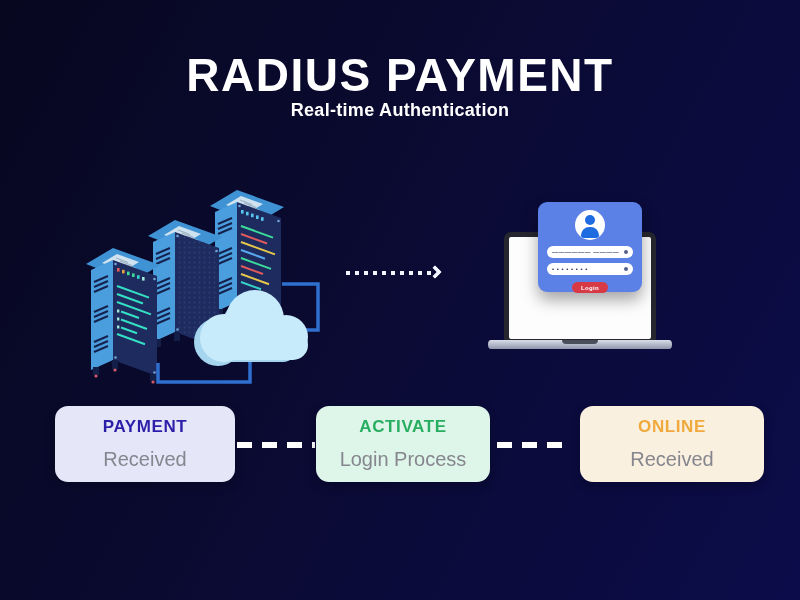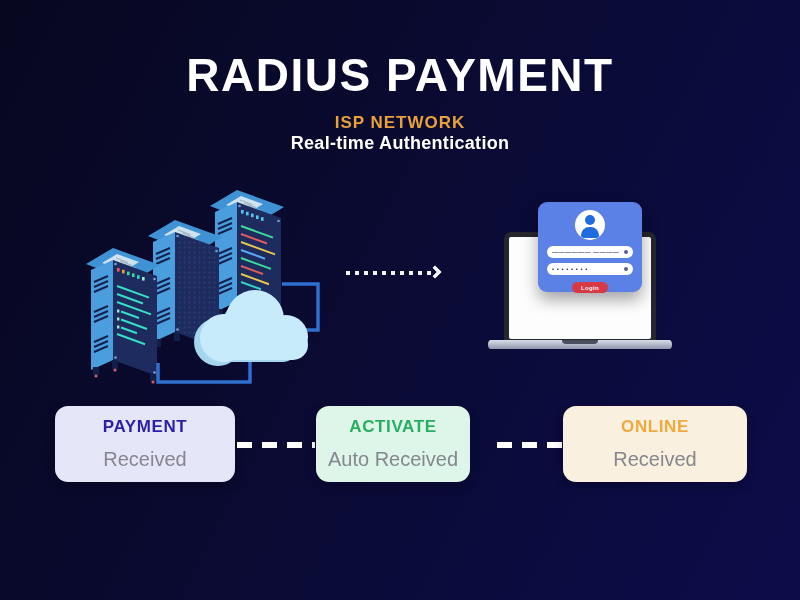--- a/index.html
+++ b/index.html
@@ -117,7 +117,6 @@
 
   <div class="header">
     <div class="title">RADIUS PAYMENT</div>
-    <div class="subtitle">ISP NETWORK</div>
     <div class="tagline">Real-time Authentication</div>
   </div>
 

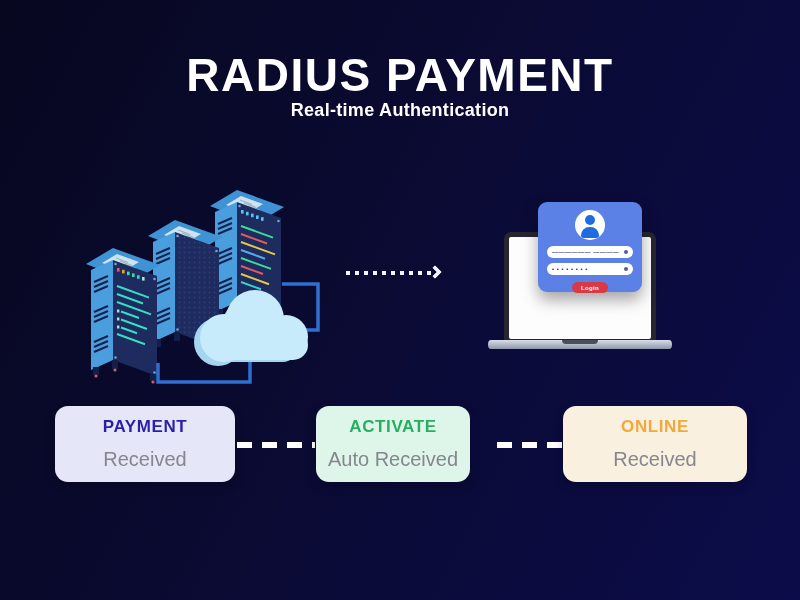--- a/index.html
+++ b/index.html
@@ -99,7 +99,7 @@
     gap:11px; box-shadow:0 4px 10px rgba(0,0,10,.25);
   }
   .step-card.s0 { left:55px;  width:180px; }
-  .step-card.s1 { left:316px; width:154px; }
+  .step-card.s1 { left:316px; width:174px; }
   .step-card.s2 { left:563px; width:184px; }
   .step-title { font-size:17px; font-weight:bold; letter-spacing:.6px; }
   .step-sub   { font-size:20px; color:#86868f; }

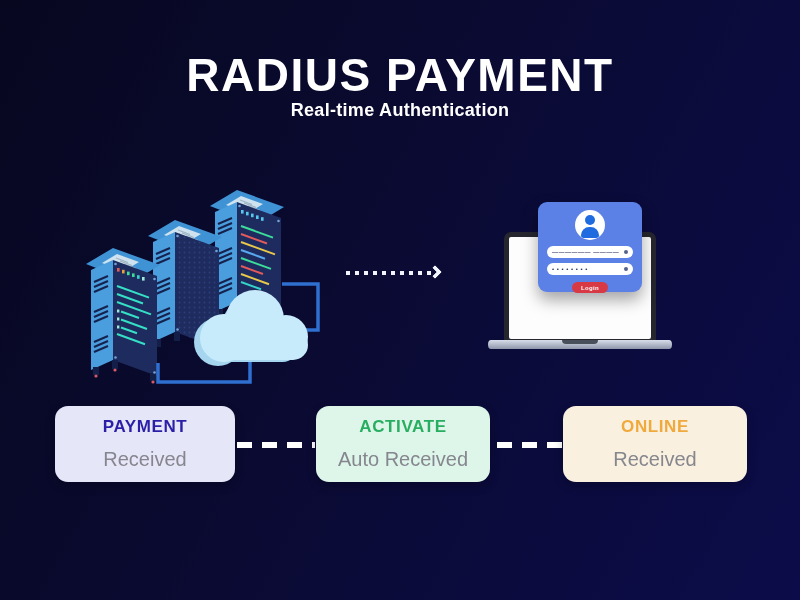--- a/index.html
+++ b/index.html
@@ -297,7 +297,7 @@
     <div class="step-sub">Auto Received</div>
   </div>
   <div class="dash-connector d1"></div>
-  <div class="step-card s2" style="background: rgb(250, 240, 223);">
+  <div class="step-card s2" style="background: rgb(250, 240, 223); margin-left: 17px;">
     <div class="step-title" style="color: rgb(240, 169, 60);">ONLINE</div>
     <div class="step-sub">Received</div>
   </div>

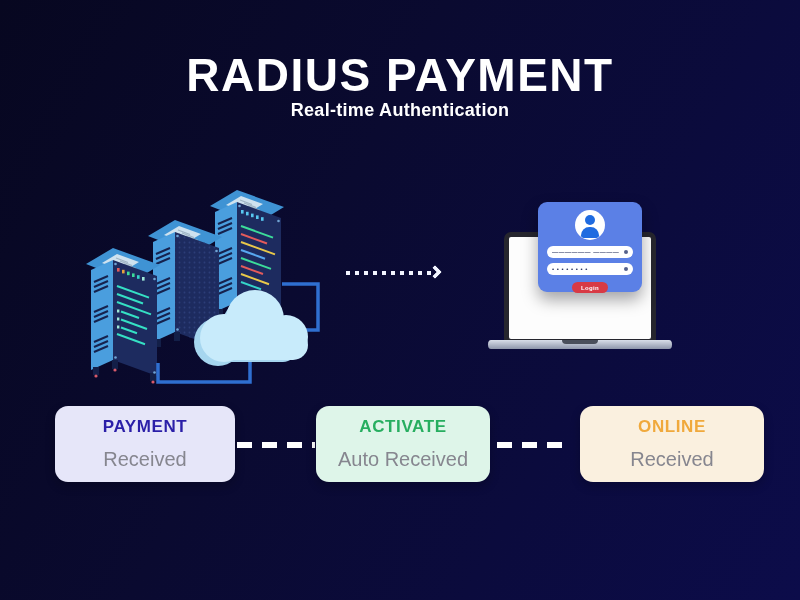--- a/index.html
+++ b/index.html
@@ -294,7 +294,7 @@
   <div class="dash-connector d0"></div>
   <div class="step-card s1" style="background: rgb(222, 245, 233);">
     <div class="step-title" style="color: rgb(39, 174, 96);">ACTIVATE</div>
-    <div class="step-sub">Auto Received</div>
+    <div class="step-sub">Login Process</div>
   </div>
   <div class="dash-connector d1"></div>
   <div class="step-card s2" style="background: rgb(250, 240, 223); margin-left: 17px;">

